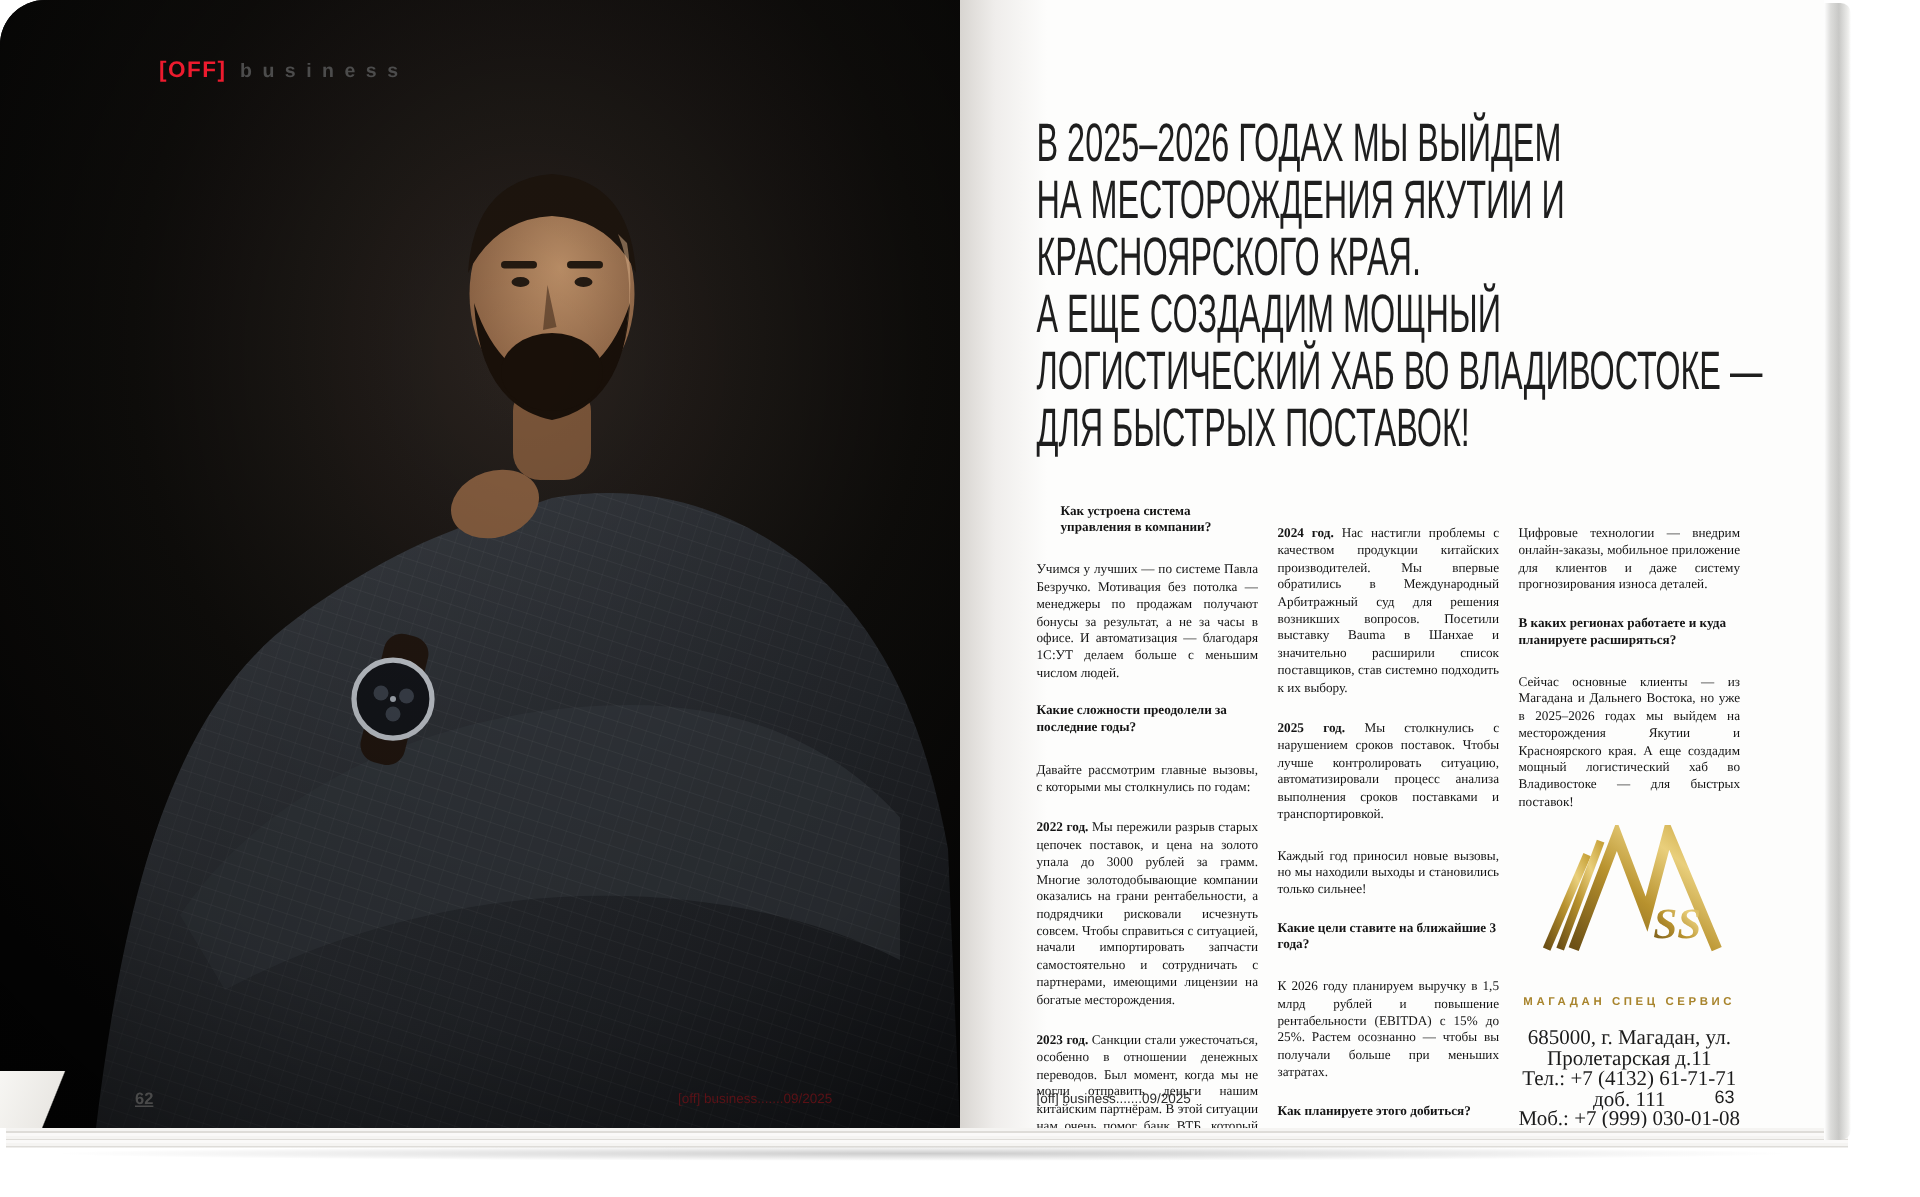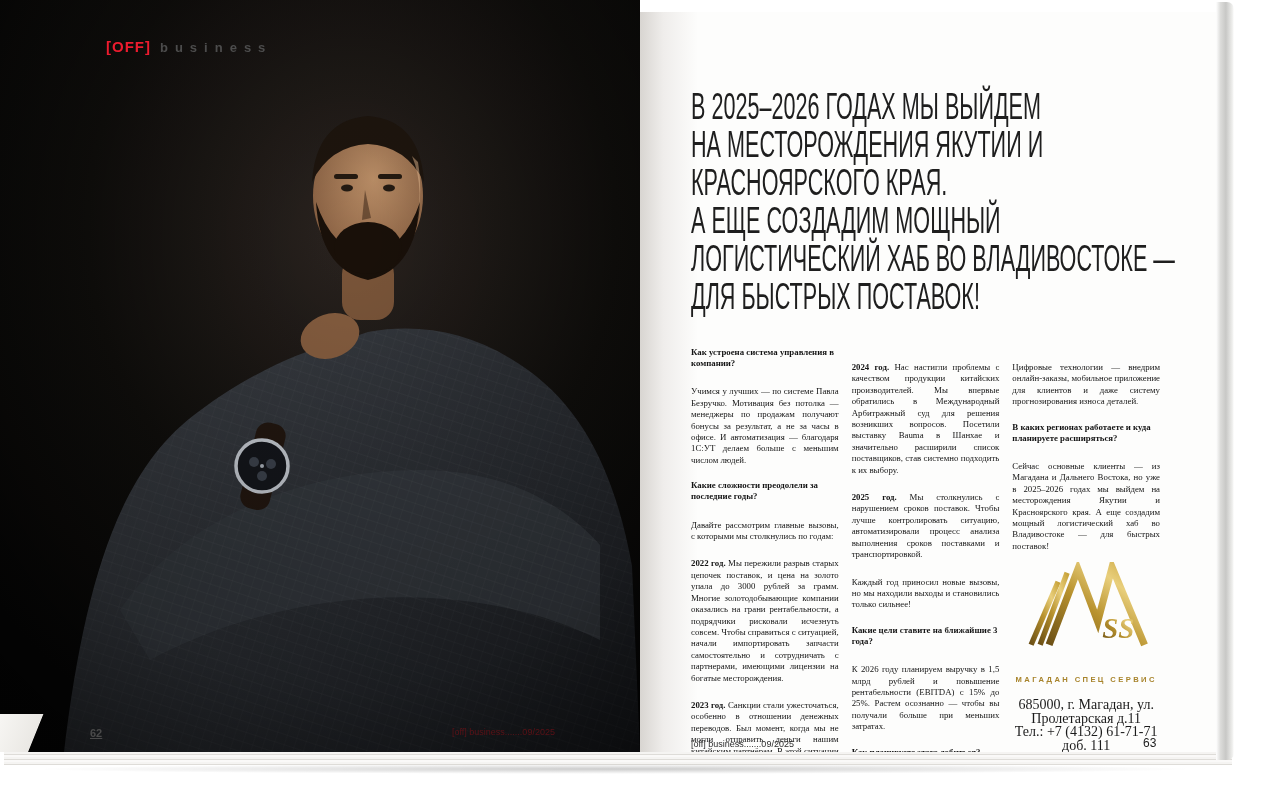--- a/index.html
+++ b/index.html
@@ -4,7 +4,7 @@
 <style>
   html,body{margin:0;padding:0;background:#ffffff;}
   .canvas{position:relative;width:1280px;height:798px;background:#ffffff;overflow:hidden;
-          font-family:"Liberation Serif",serif;}
+          font-family:"Liberation Serif",serif;border-radius:30px;}
 
   
   .page-left{position:absolute;left:0;top:0;width:640px;height:752px;background:#080808;overflow:hidden;}

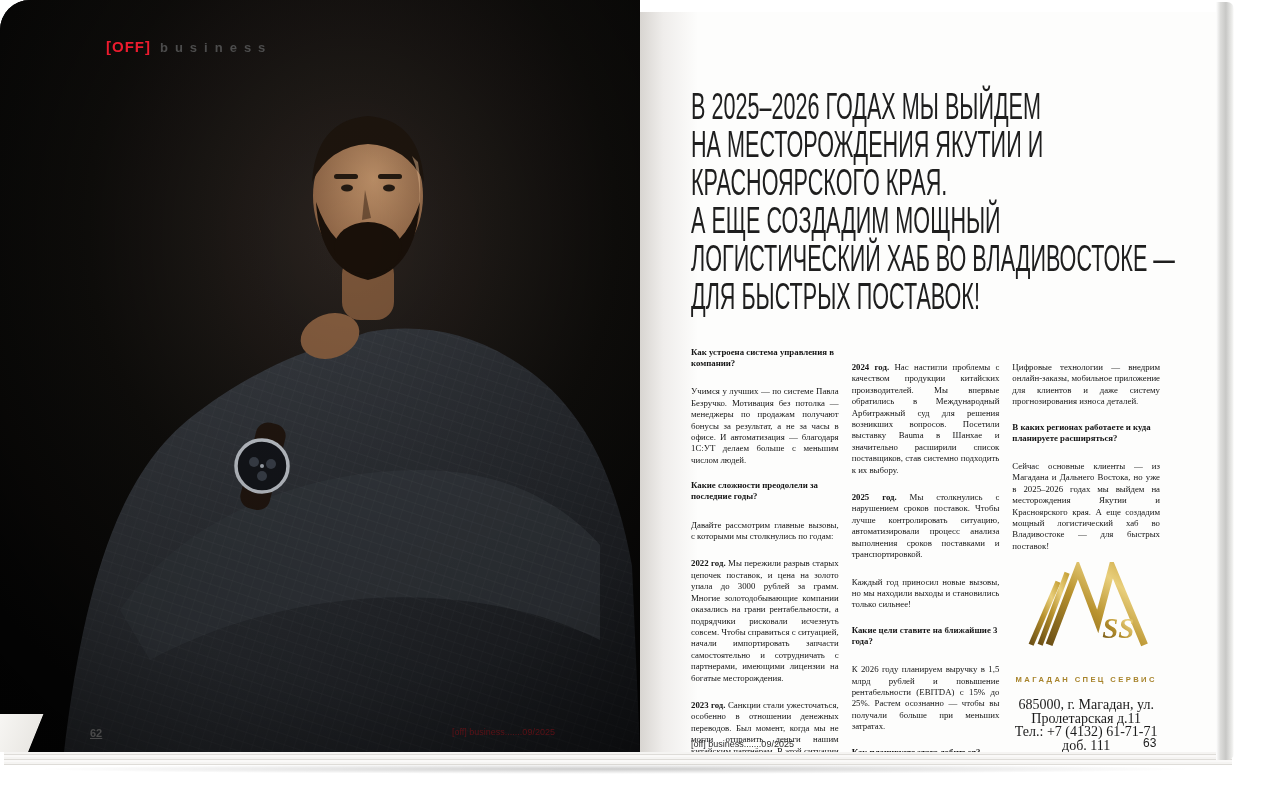--- a/index.html
+++ b/index.html
@@ -19,7 +19,7 @@
         background:linear-gradient(112deg,#f7f6f3 0%,#eae8e4 46%,rgba(0,0,0,0) 47%);}
 
   
-  .page-right{position:absolute;left:640px;top:12px;width:576px;height:752px;background:#fdfdfc;overflow:hidden;}
+  .page-right{position:absolute;left:640px;top:0;width:576px;height:752px;background:#fdfdfc;overflow:hidden;}
   .page-right .spine-shadow{position:absolute;left:0;top:0;width:58px;height:100%;
         background:linear-gradient(to right,#d8d5d1 0%,#efedeb 40%,rgba(253,253,252,0) 100%);}
   .headline{position:absolute;left:51px;top:76px;color:#1e1e1e;

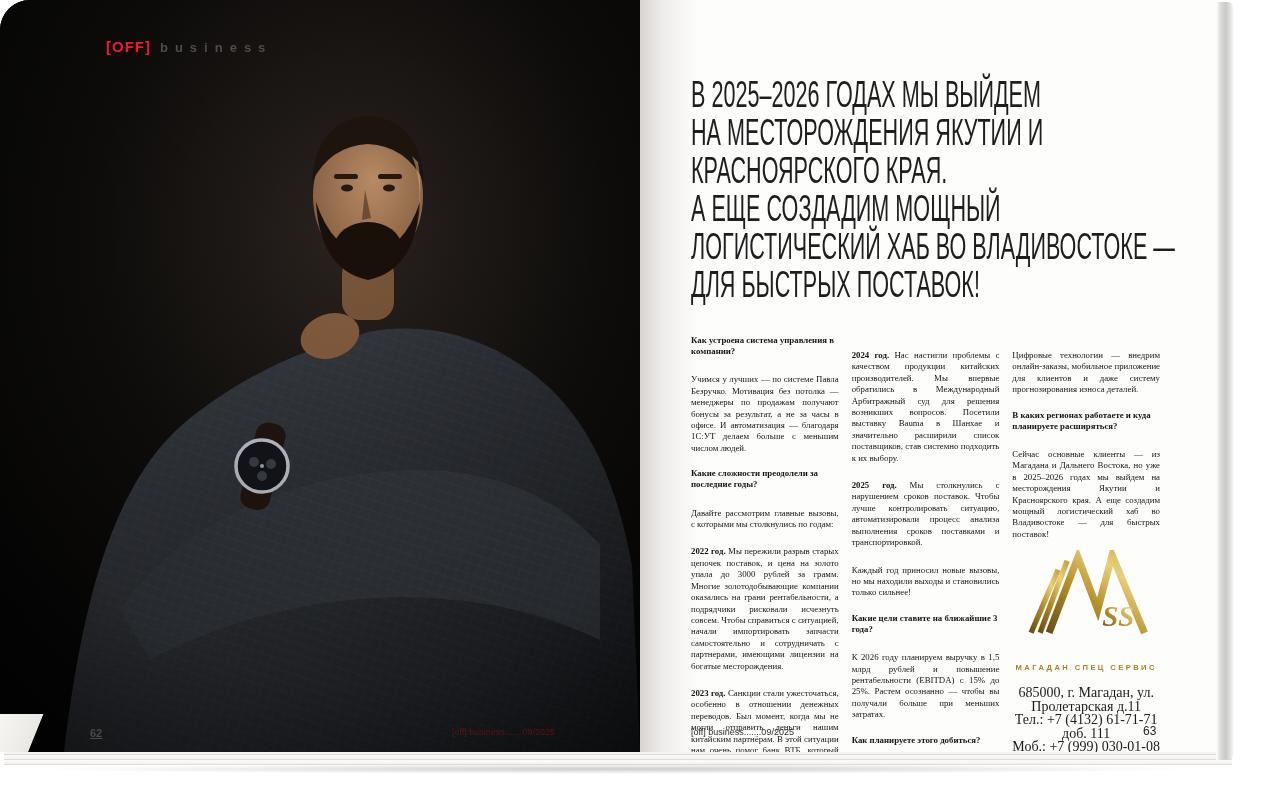--- a/index.html
+++ b/index.html
@@ -29,7 +29,7 @@
   .col{width:148px;font-size:8.8px;line-height:11.4px;text-align:justify;color:#141414;}
   .col p{margin:16px 0 4px 0;}
   .col p.q{font-weight:700;text-align:left;margin:14px 0 17px 0;line-height:11.2px;}
-  .col p.q:first-child{margin-top:1px;}
+  .col p.q:first-child{margin-top:1px;margin-left:16px;}
   .col b{font-weight:700;}
 
   .logo-wrap{margin-top:10px;text-align:center;}

